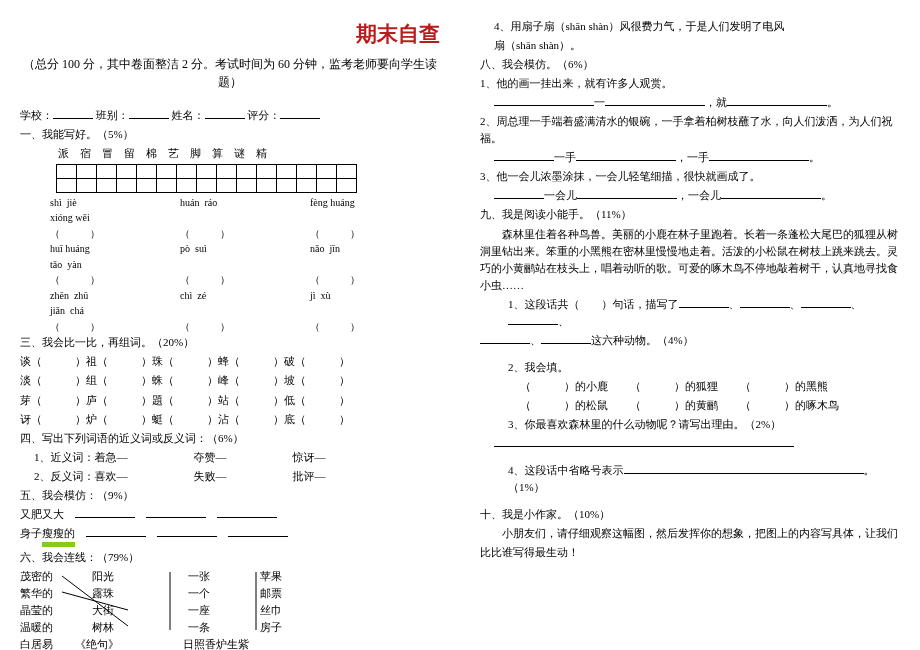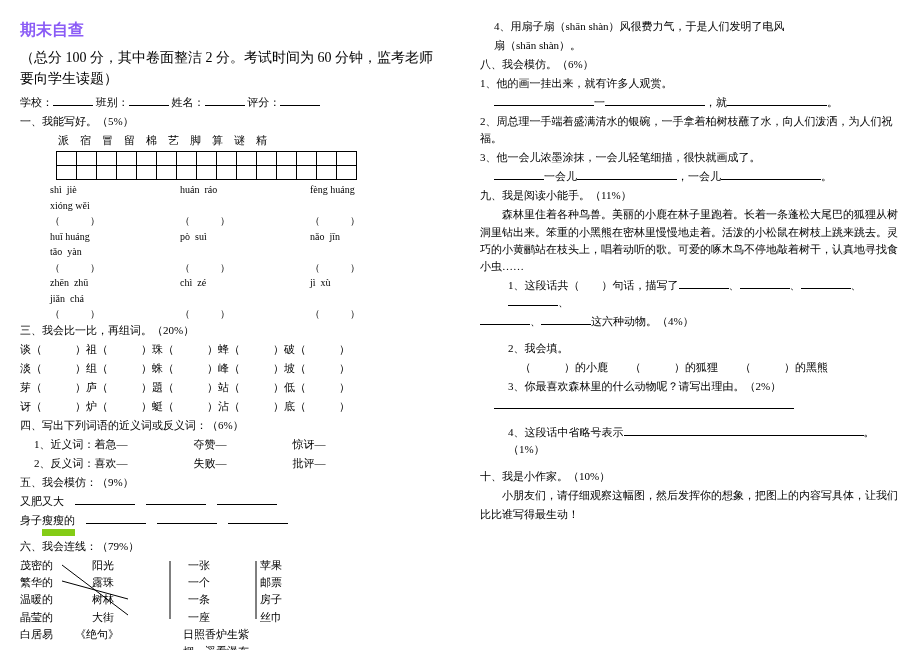--- a/index.html
+++ b/index.html
@@ -6,7 +6,7 @@
   .two-col{display:flex;gap:40px}
   .left-col{width:50%}
   .right-col{width:50%}
-  .title{color:#8b5cf6;font-weight:bold;font-size:16px;text-align:left;margin-bottom:4px}
+  .title{color:#b91c1c;font-weight:bold;font-size:21px;text-align:right;margin-bottom:4px}
   .sub{font-size:14px;text-align:left;margin-bottom:4px}
   .label-row .blank{display:inline-block;border-bottom:1px solid #000;min-width:40px;height:10px;vertical-align:baseline}
   .line{margin-bottom:2px}

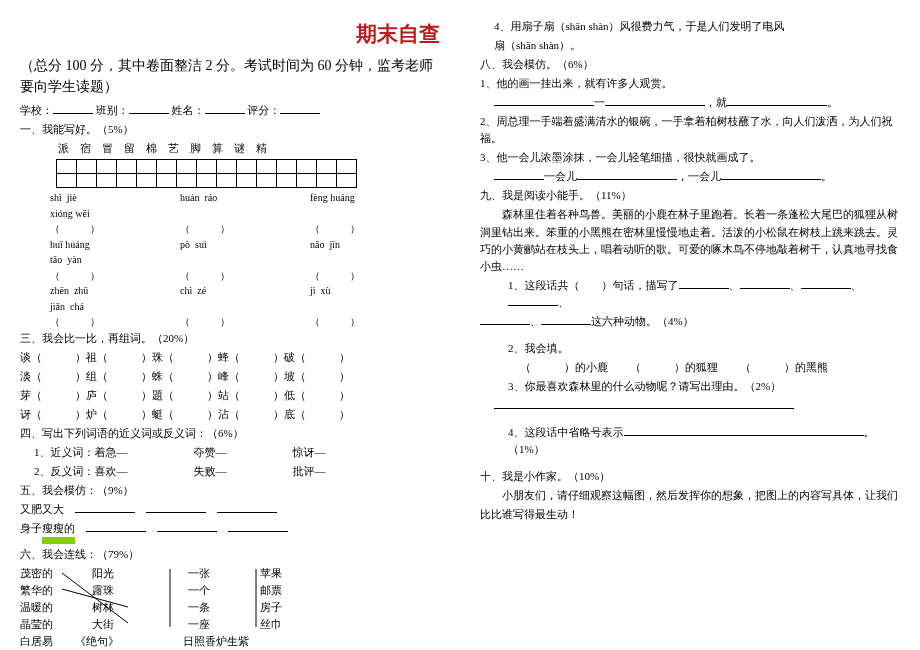--- a/index.html
+++ b/index.html
@@ -7,7 +7,7 @@
   .left-col{width:50%}
   .right-col{width:50%}
   .title{color:#b91c1c;font-weight:bold;font-size:21px;text-align:right;margin-bottom:4px}
-  .sub{font-size:14px;text-align:left;margin-bottom:4px}
+  .sub{font-size:12px;text-align:center;margin-bottom:15px}
   .label-row .blank{display:inline-block;border-bottom:1px solid #000;min-width:40px;height:10px;vertical-align:baseline}
   .line{margin-bottom:2px}
   .boxes{display:inline-block;vertical-align:middle;margin-left:6px}

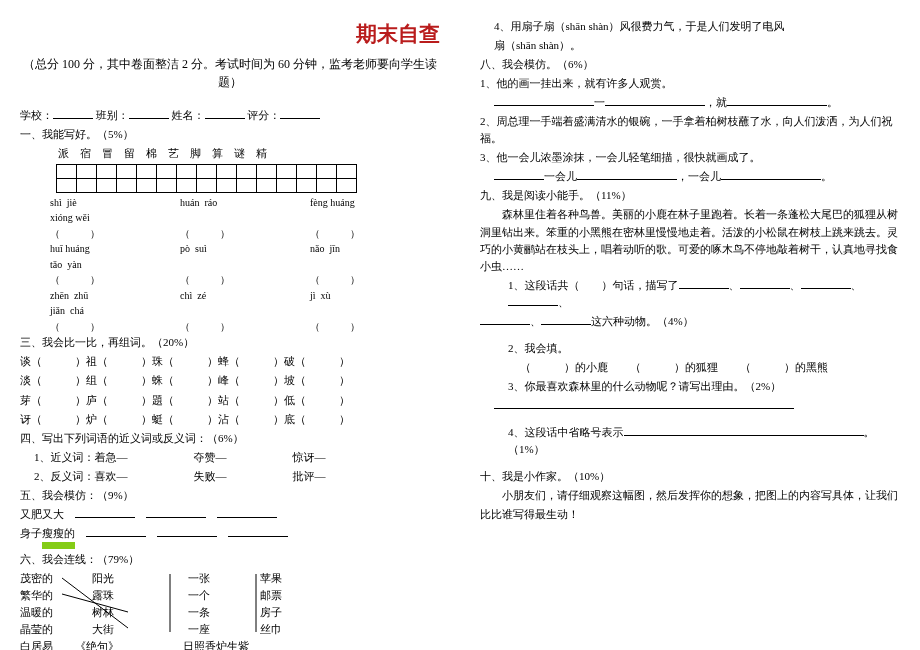--- a/index.html
+++ b/index.html
@@ -187,6 +187,7 @@
   <div class="line">1、他的画一挂出来，就有许多人观赏。</div>
   <div class="line" style="padding-left:14px"><span class="fill w100"></span><span>一</span><span class="fill w100"></span><span>，就</span><span class="fill w100"></span>。</div>
   <div class="line">2、周总理一手端着盛满清水的银碗，一手拿着柏树枝蘸了水，向人们泼洒，为人们祝福。</div>
+  <div class="line" style="padding-left:14px"><span class="fill w60"></span><span>一手</span><span class="fill w100"></span><span>，一手</span><span class="fill w100"></span>。</div>
   <div class="line">3、他一会儿浓墨涂抹，一会儿轻笔细描，很快就画成了。</div>
   <div class="line" style="padding-left:14px"><span class="fill w50"></span><span>一会儿</span><span class="fill w100"></span><span>，一会儿</span><span class="fill w100"></span>。</div>
 

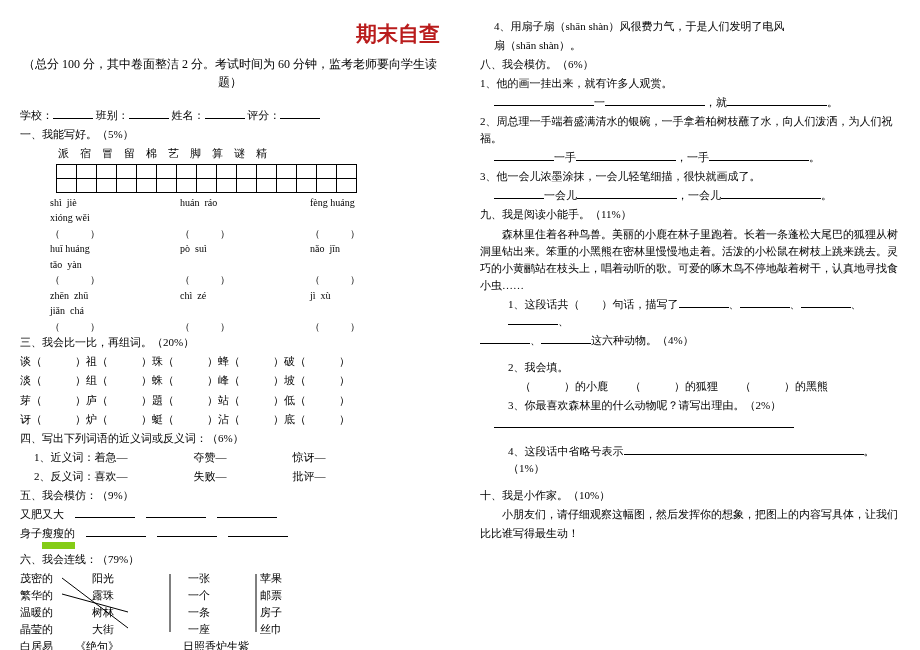--- a/index.html
+++ b/index.html
@@ -198,6 +198,7 @@
   <div style="height:8px"></div>
   <div class="line" style="padding-left:28px">2、我会填。</div>
   <div class="line" style="padding-left:40px">（　　　）的小鹿　　（　　　）的狐狸　　（　　　）的黑熊</div>
+  <div class="line" style="padding-left:40px">（　　　）的松鼠　　（　　　）的黄鹂　　（　　　）的啄木鸟</div>
   <div class="line" style="padding-left:28px">3、你最喜欢森林里的什么动物呢？请写出理由。（2%）</div>
   <div class="line" style="padding-left:14px"><span class="fill w300"></span></div>
   <div style="height:8px"></div>

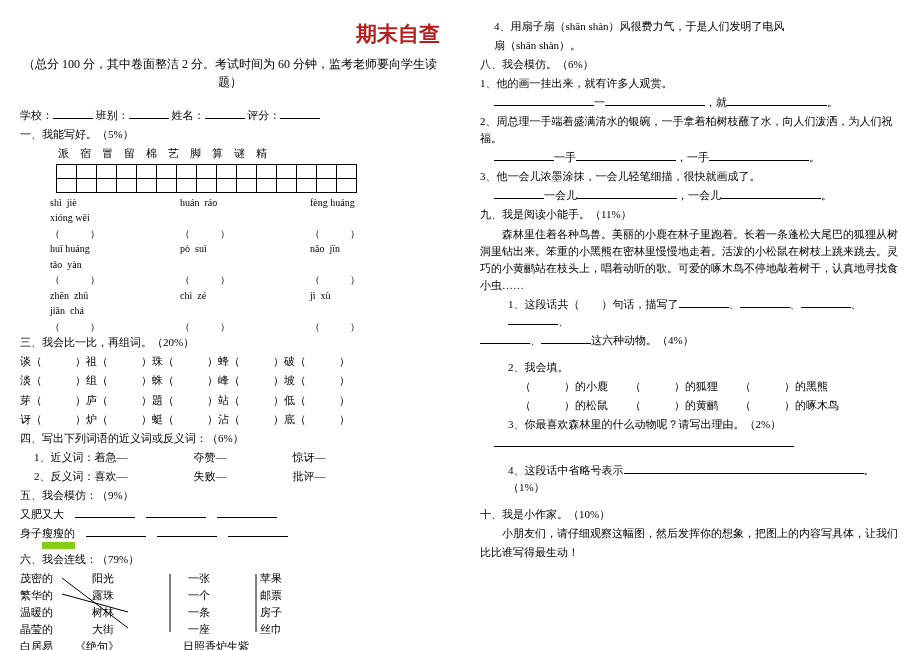--- a/index.html
+++ b/index.html
@@ -19,7 +19,7 @@
   .match-row>div{width:72px}
   .match-wrap{position:relative}
   svg.matchlines{position:absolute;top:0;left:0;pointer-events:none}
-  .uword{display:inline-block;border-bottom:7px solid #84cc16}
+  .uword{display:inline-block;border-bottom:5px solid #84cc16}
   .fill{display:inline-block;border-bottom:1px solid #000;height:10px;vertical-align:baseline}
   .w50{min-width:50px}.w60{min-width:60px}.w100{min-width:100px}.w240{min-width:240px}.w300{min-width:300px}
 </style>

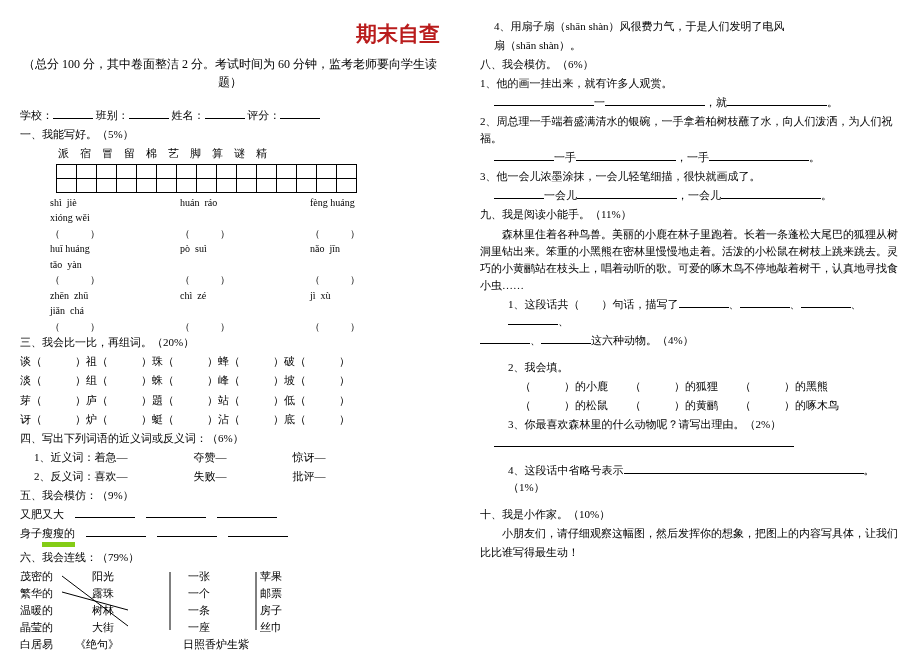--- a/index.html
+++ b/index.html
@@ -157,18 +157,18 @@
           <div>邮票</div>
         </div>
     <div class="match-row">
+          <div>晶莹的</div>
+          <div>大街</div>
+          <div style="width:24px"></div>
+          <div>一座</div>
+          <div>丝巾</div>
+        </div>
+    <div class="match-row">
           <div>温暖的</div>
           <div>树林</div>
           <div style="width:24px"></div>
           <div>一条</div>
           <div>房子</div>
-        </div>
-    <div class="match-row">
-          <div>晶莹的</div>
-          <div>大街</div>
-          <div style="width:24px"></div>
-          <div>一座</div>
-          <div>丝巾</div>
         </div>
   </div>
   <div class="match-row">

